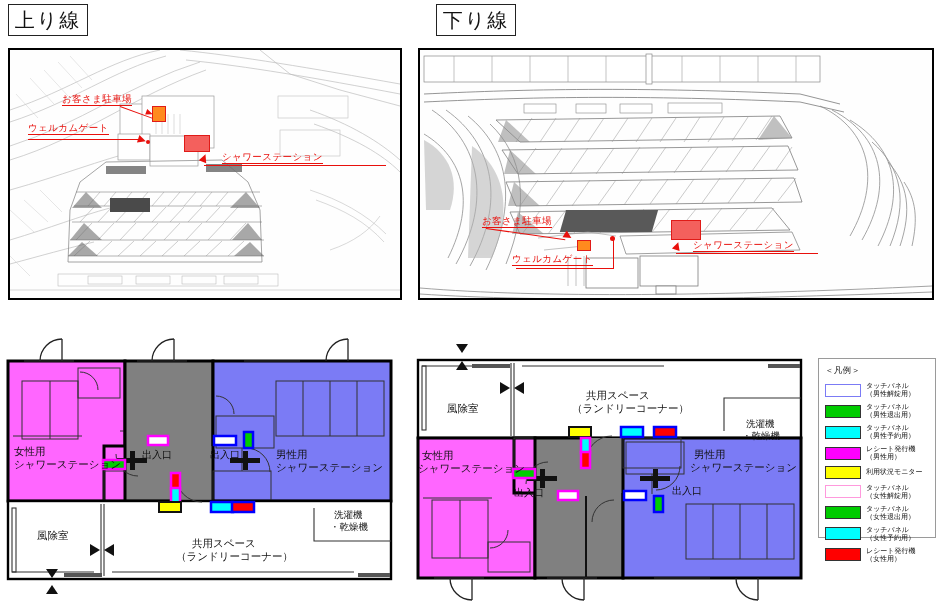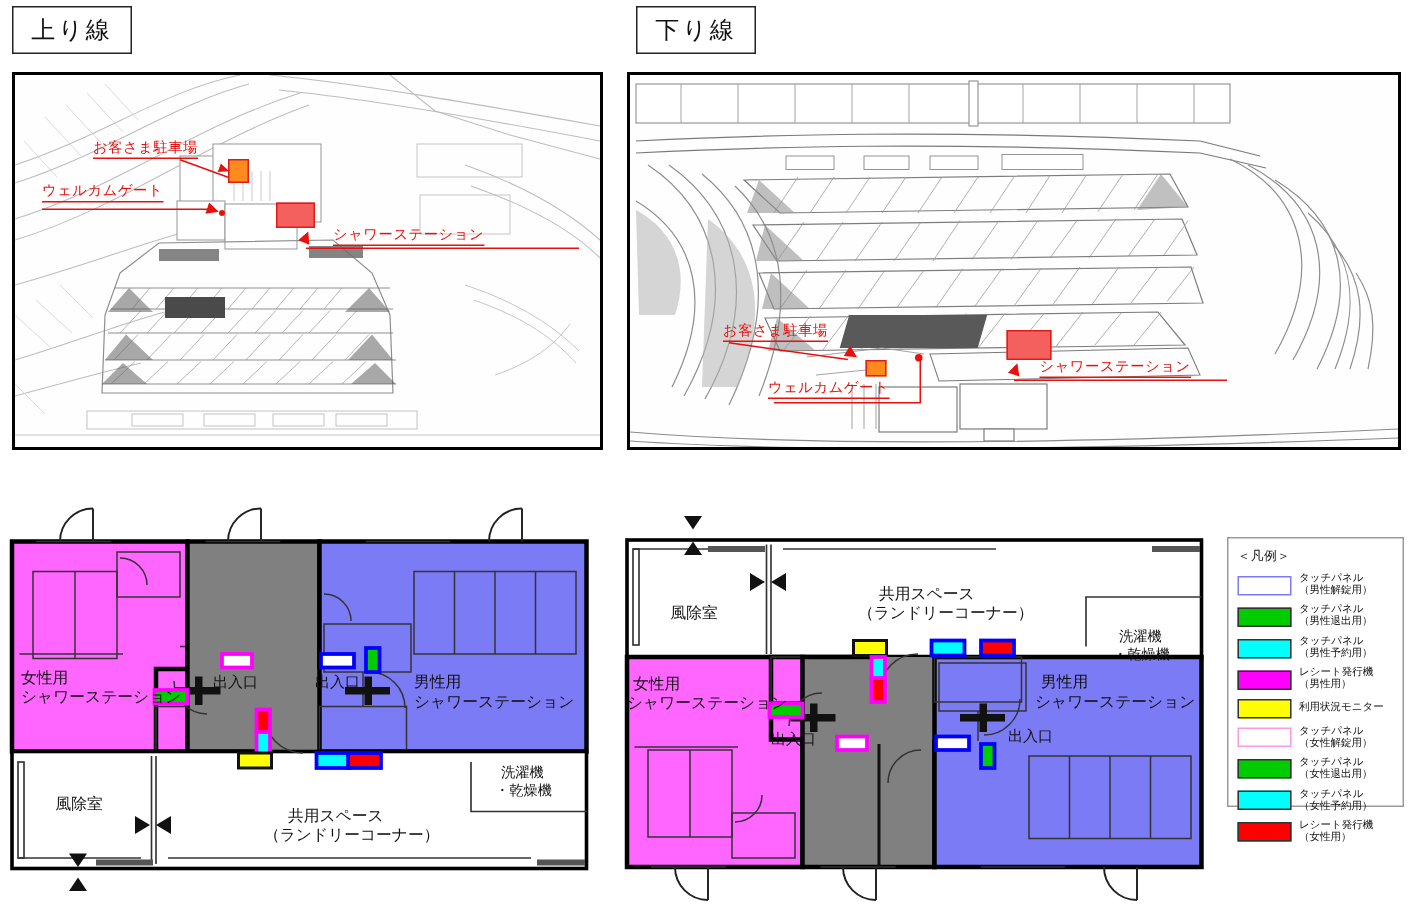--- a/index.html
+++ b/index.html
@@ -13,7 +13,7 @@
   .title-box{
     position:absolute;border:1.5px solid #222;background:#fff;
     display:flex;align-items:center;justify-content:center;
-    font-size:16px;letter-spacing:2px;color:#111;
+    font-size:20px;letter-spacing:2px;color:#111;
   }
   #title-up{left:8px;top:4px;width:78px;height:30px;}
   #title-down{left:424px;top:4px;width:78px;height:30px;font-family:Liberation Mono, monospace;}

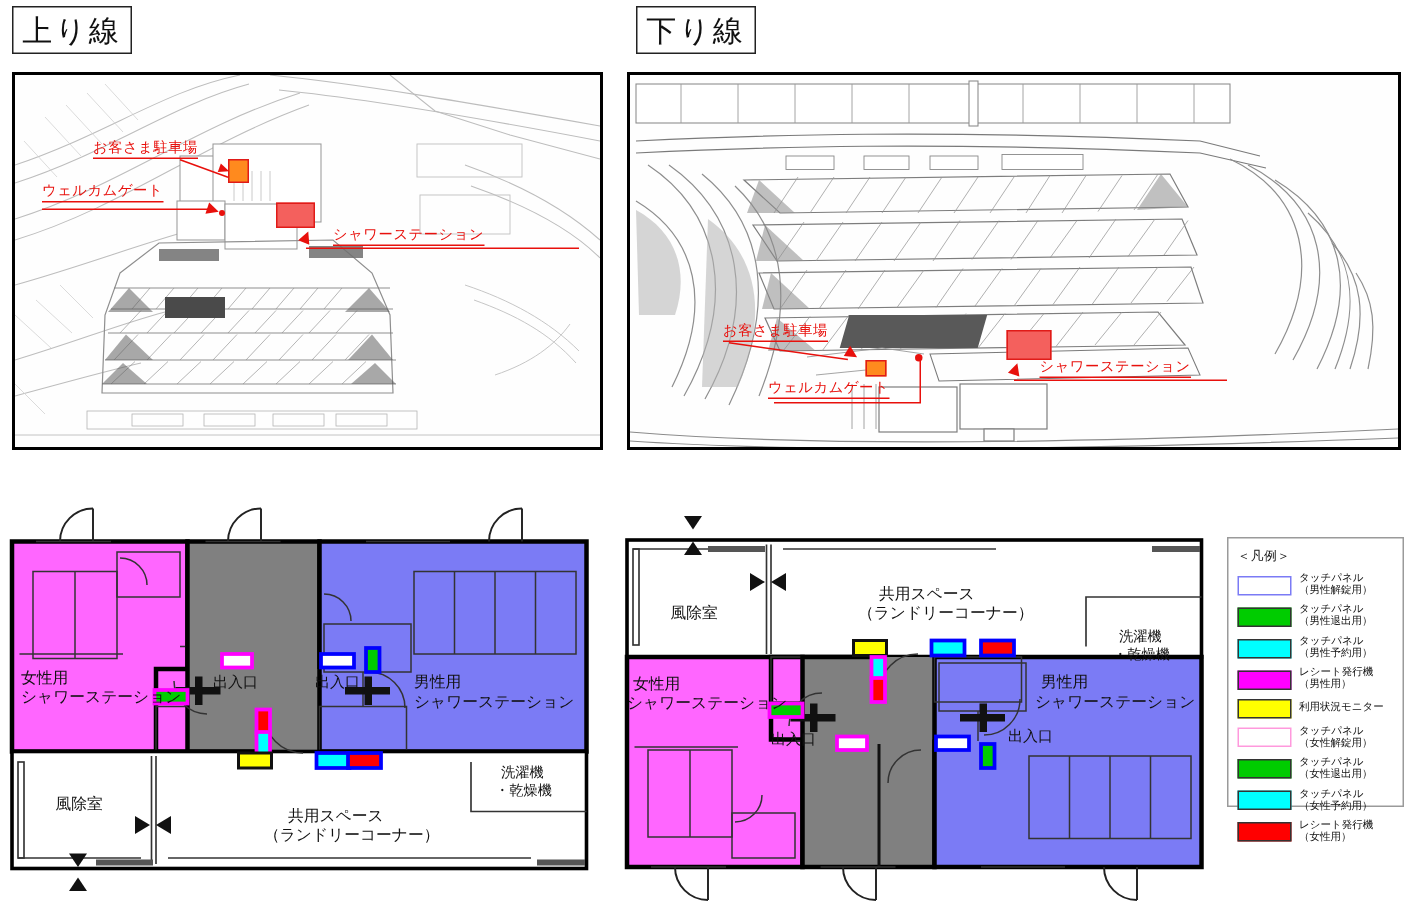--- a/index.html
+++ b/index.html
@@ -16,7 +16,7 @@
     font-size:20px;letter-spacing:2px;color:#111;
   }
   #title-up{left:8px;top:4px;width:78px;height:30px;}
-  #title-down{left:424px;top:4px;width:78px;height:30px;font-family:Liberation Mono, monospace;}
+  #title-down{left:436px;top:4px;width:78px;height:30px;font-family:Liberation Mono, monospace;}
 
   
   .map-panel{

